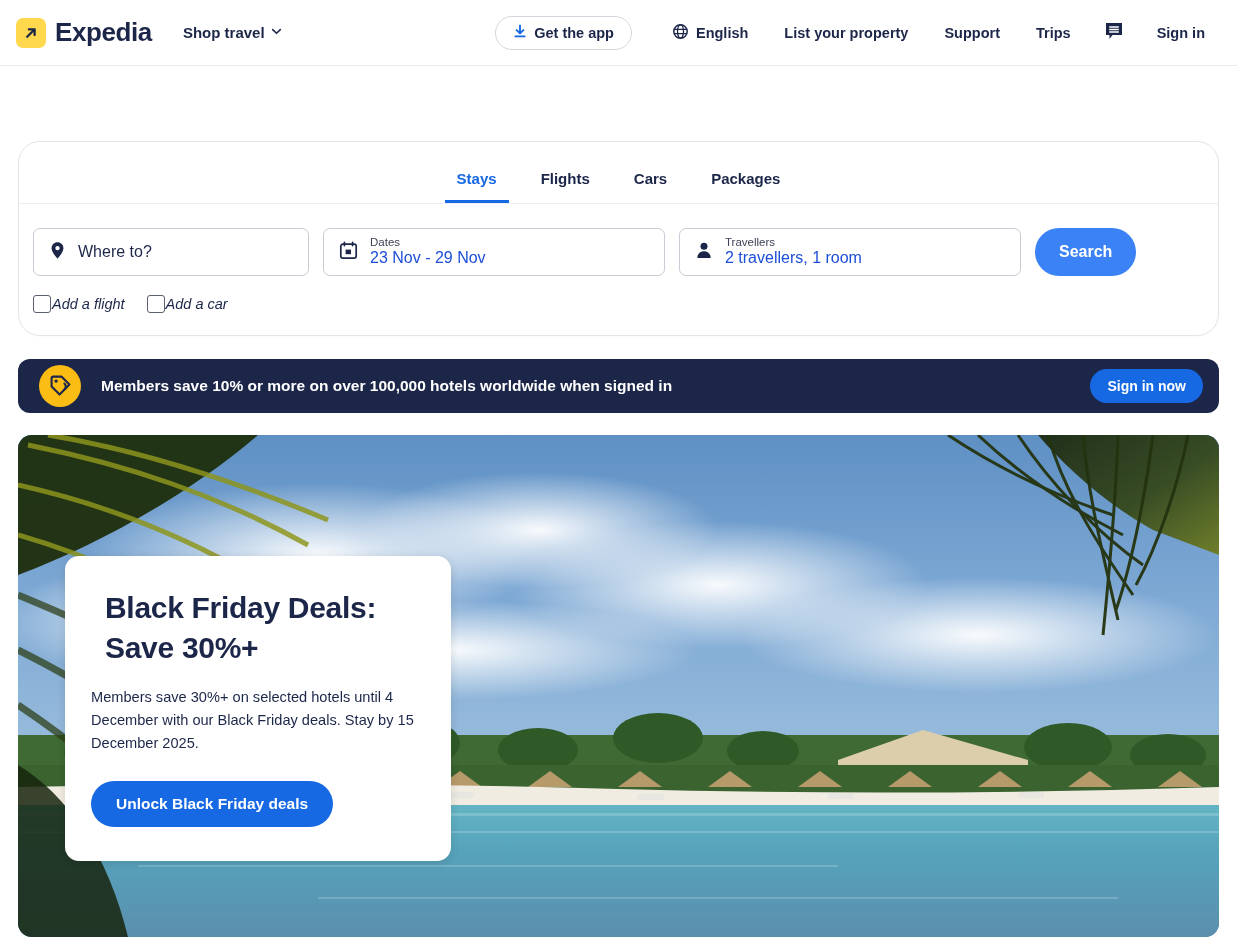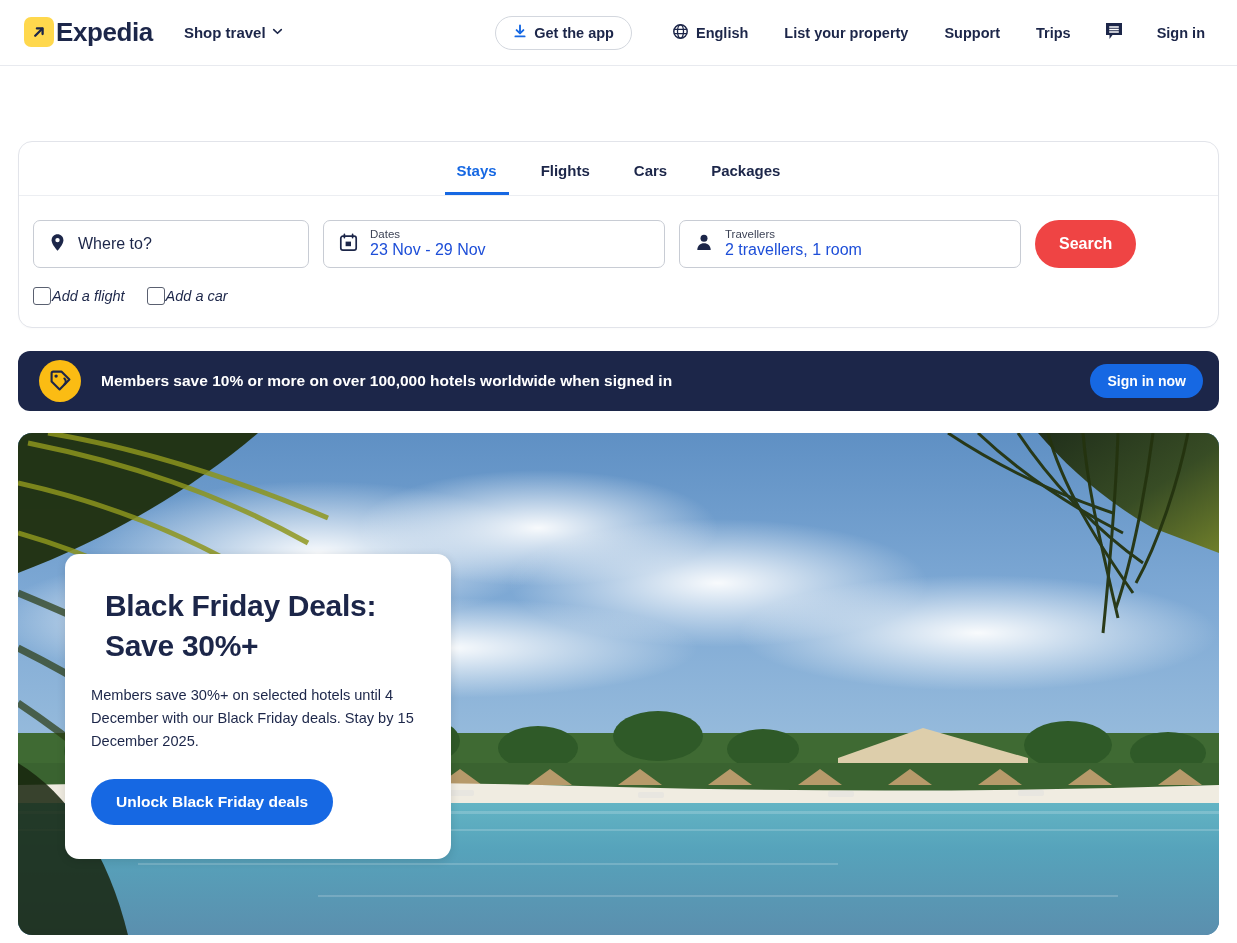--- a/index.html
+++ b/index.html
@@ -25,8 +25,9 @@
   }
   .brand {
     display: flex;
-    gap: 2px;
-    margin-left: 10px;
+    align-items: center;
+    gap: 9px;
+    margin-left: 2px;
   }
   .logo-mark {
     width: 30px; height: 30px;

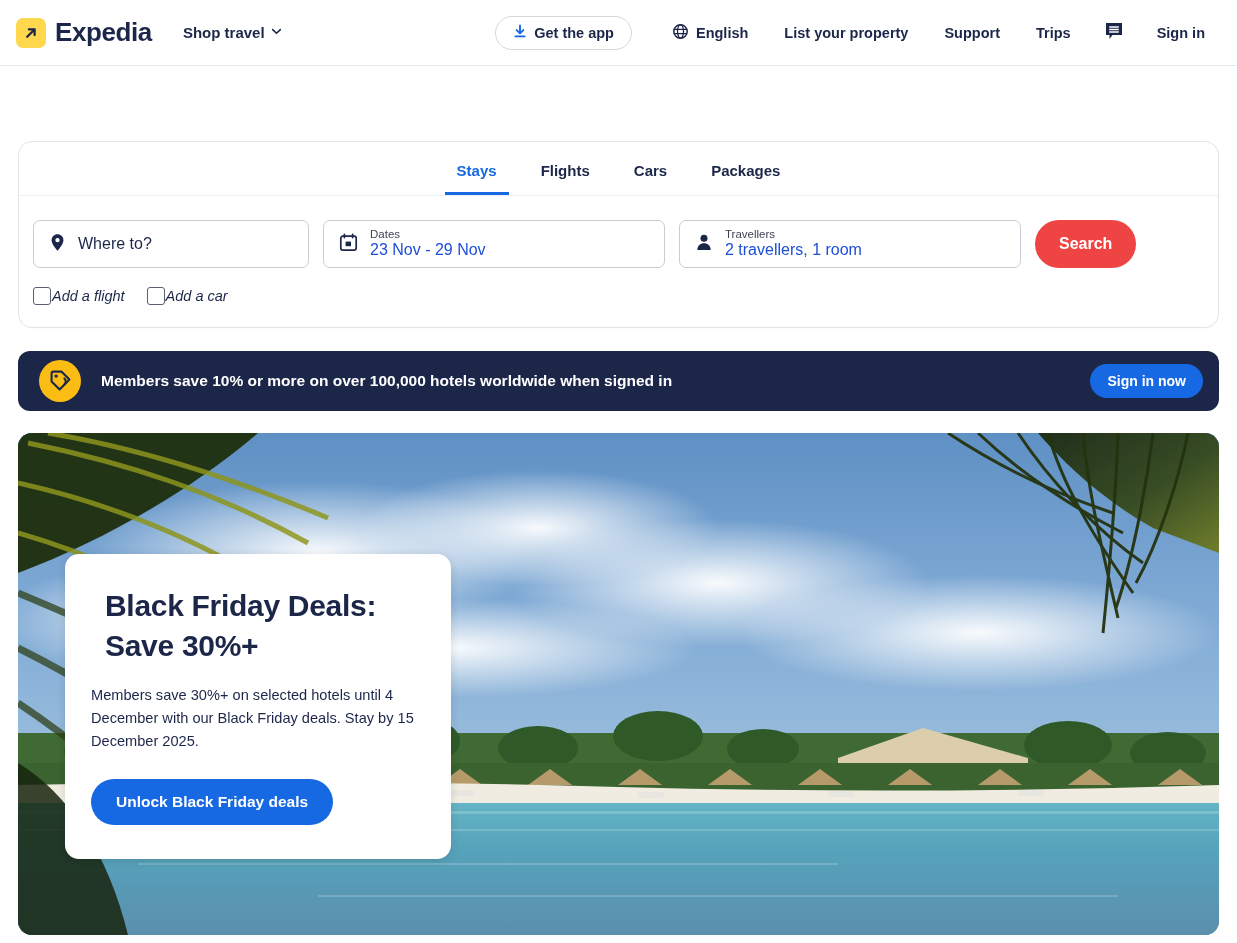--- a/index.html
+++ b/index.html
@@ -97,9 +97,9 @@
   
   .search-card {
     border: 1px solid #e2e4ea;
-    border-radius: 14px;
+    border-radius: 22px;
     background: #fff;
-    padding: 0 0 22px 0;
+    padding: 8px 0 22px 0;
     box-shadow: 0 1px 2px rgba(0,0,0,0.02);
   }
   .tabs {

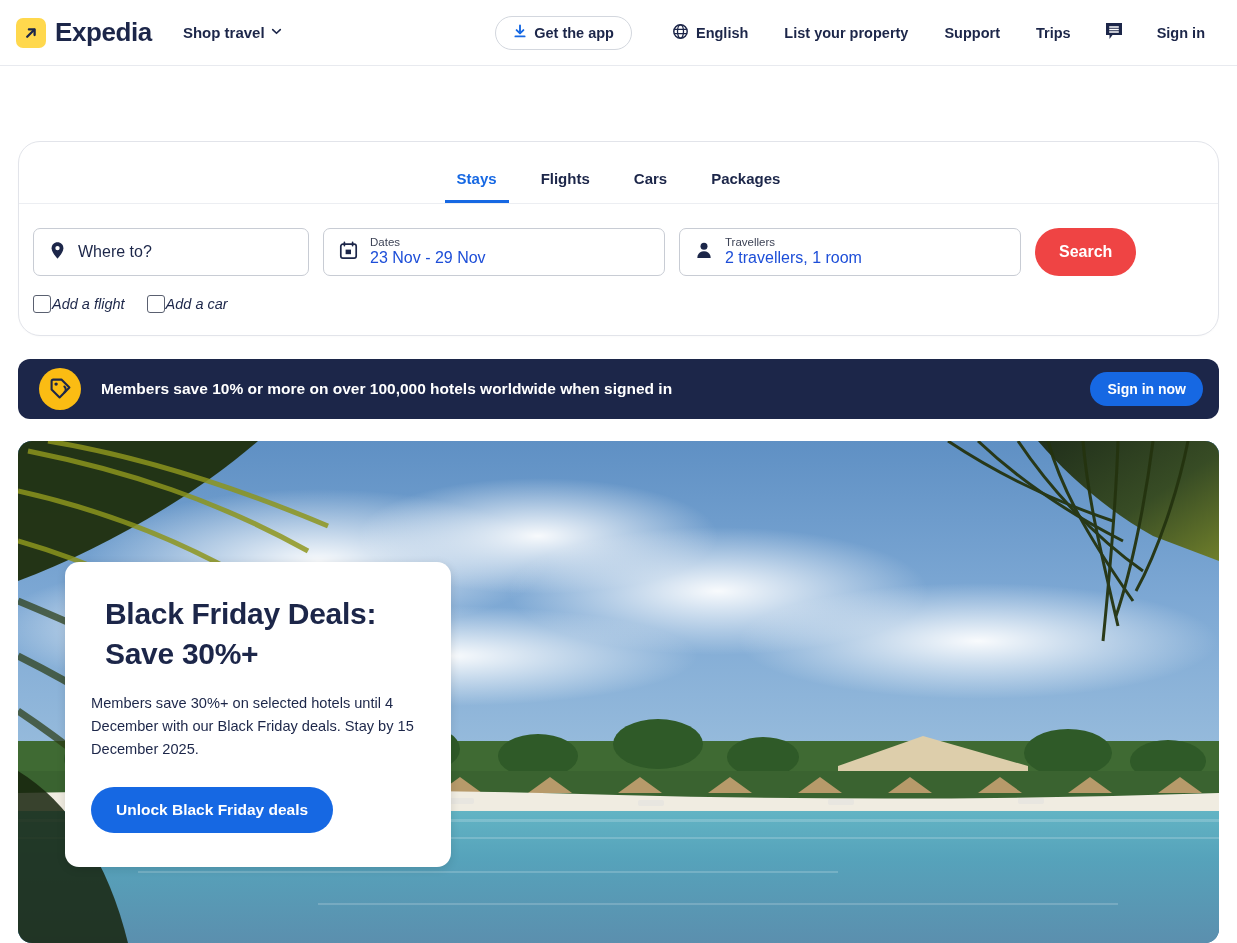--- a/index.html
+++ b/index.html
@@ -153,7 +153,7 @@
     padding: 0 24px;
     border: none;
     border-radius: 24px;
-    background: #ef4444;
+    background: #3b82f6;
     color: #fff;
     font-size: 16px;
     font-weight: 700;

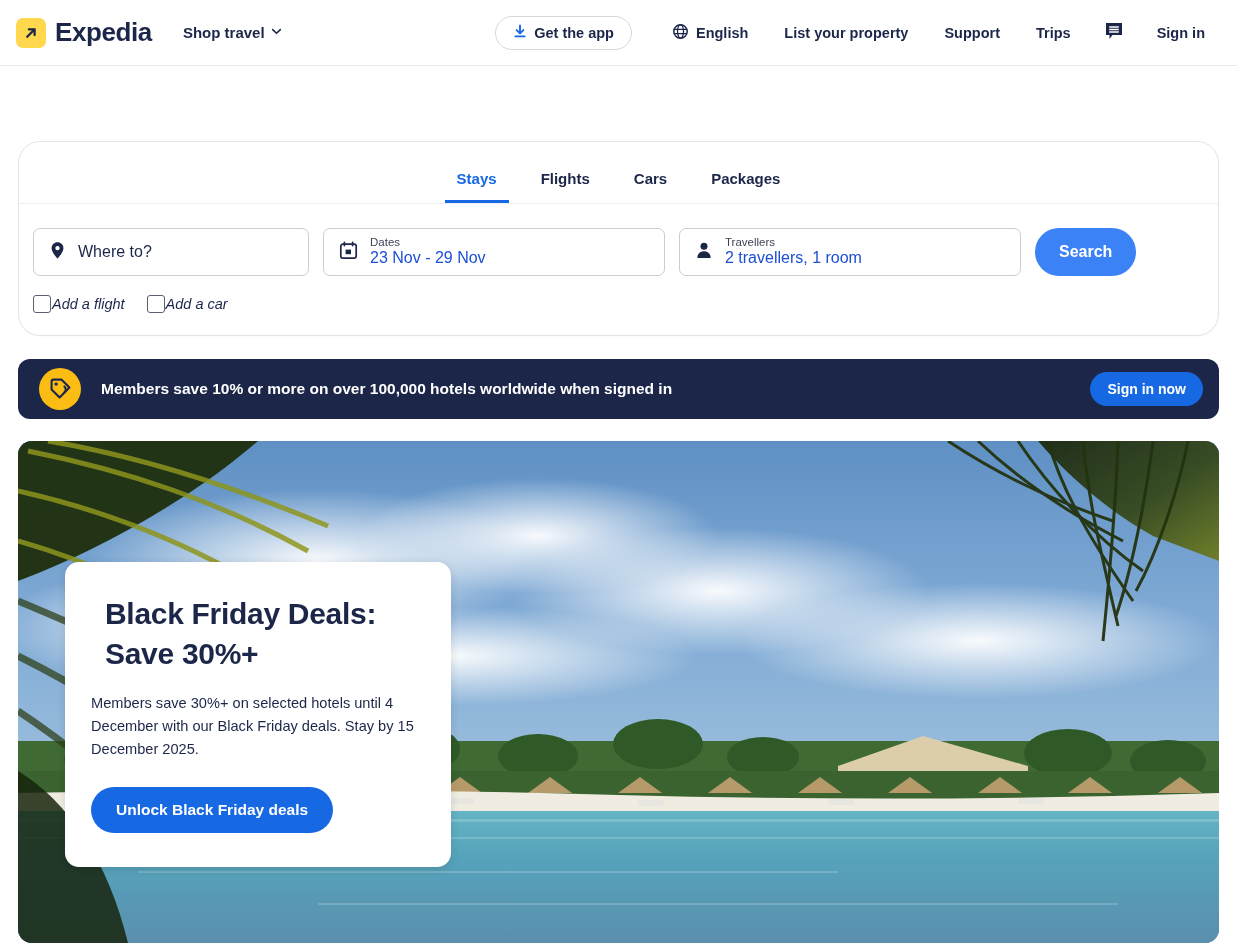--- a/index.html
+++ b/index.html
@@ -179,7 +179,7 @@
   
   .member-banner {
     margin-top: 23px;
-    height: 60px;
+    height: 54px;
     background: #1c2649;
     border-radius: 12px;
     display: flex;

